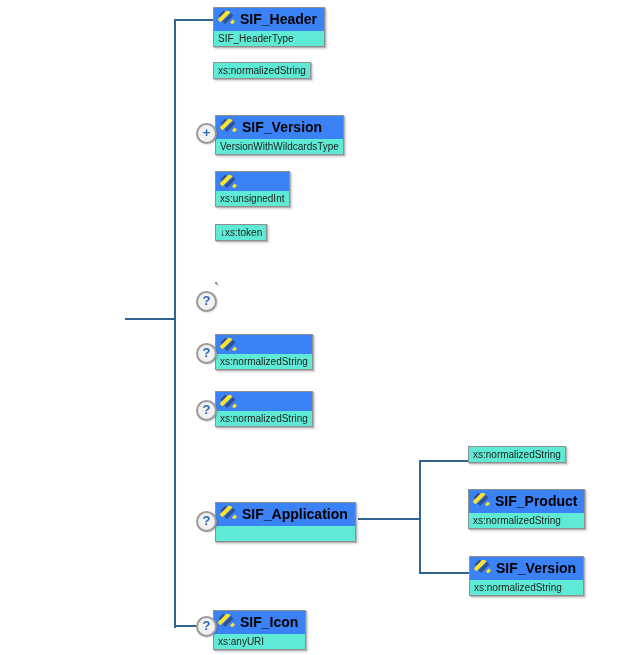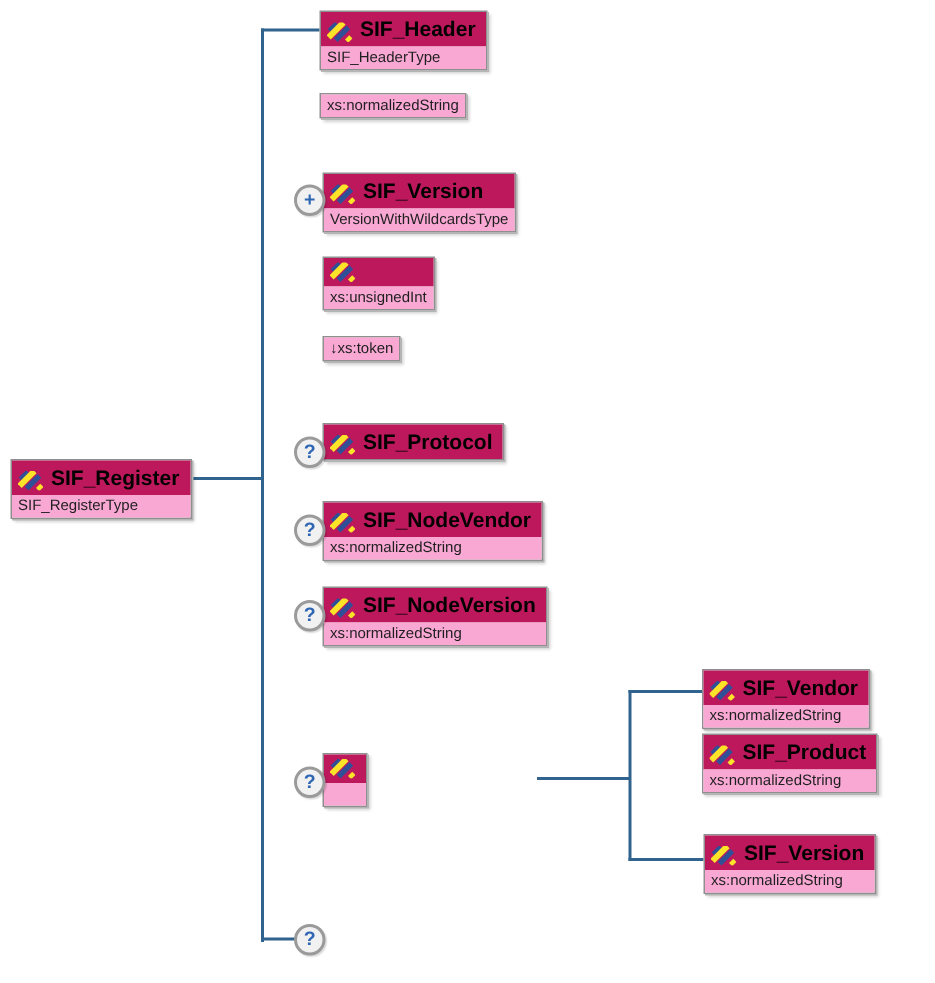--- a/index.html
+++ b/index.html
@@ -16,9 +16,9 @@
     box-shadow:1px 1px 0 #b5b5b5,2px 2px 2px rgba(0,0,0,.18);
   }
   .trow{
-    display:flex;align-items:flex-end;gap:5px;
+    display:flex;align-items:flex-start;gap:5px;
     padding:3px 7px 3px 4px;line-height:17px;
-    font-size:14px;font-weight:700;color:#000;background:#be185d;
+    font-size:14px;font-weight:700;color:#000;background:#3b82f6;
   }
   .ntype{
     background:#f9a8d4;color:#1f1f1f;

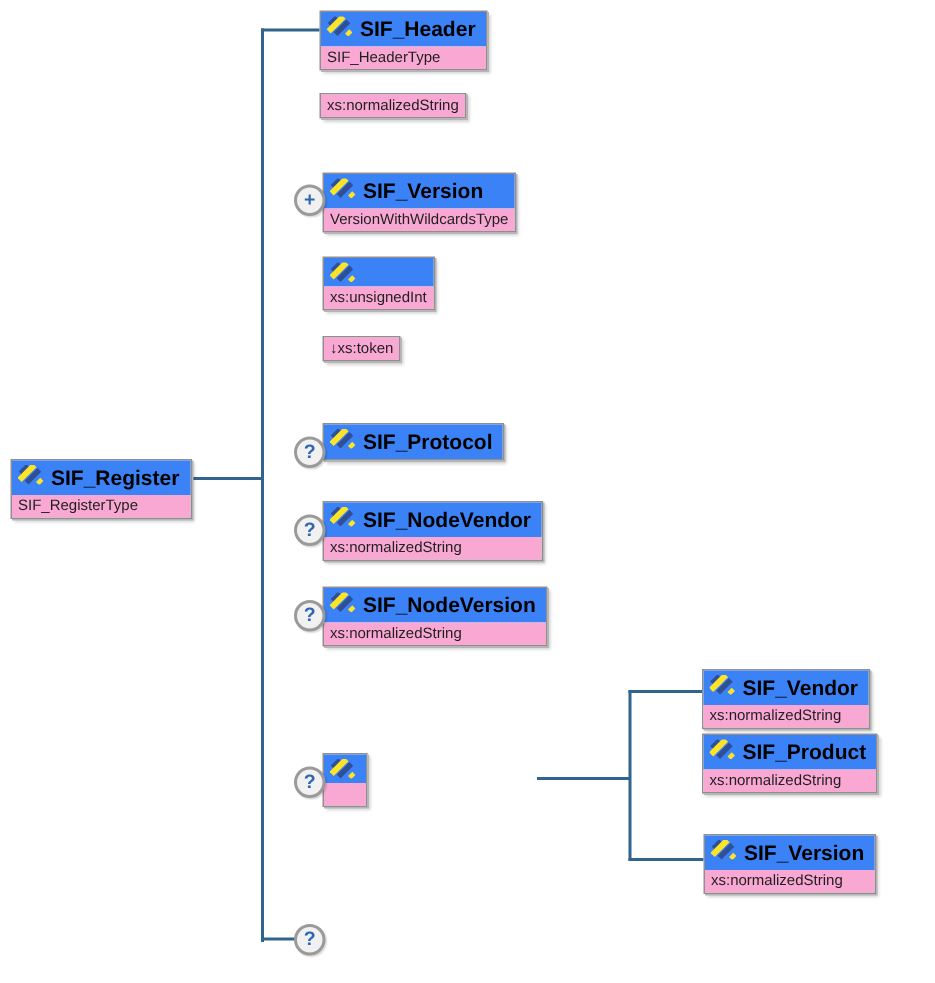--- a/index.html
+++ b/index.html
@@ -21,7 +21,7 @@
     font-size:14px;font-weight:700;color:#000;background:#3b82f6;
   }
   .ntype{
-    background:#f9a8d4;color:#1f1f1f;
+    background:#5eead4;color:#1f1f1f;
     font-size:10px;line-height:11px;padding:2px 4px;min-height:11px;
   }
   .el-icon{flex:0 0 auto;display:block;}

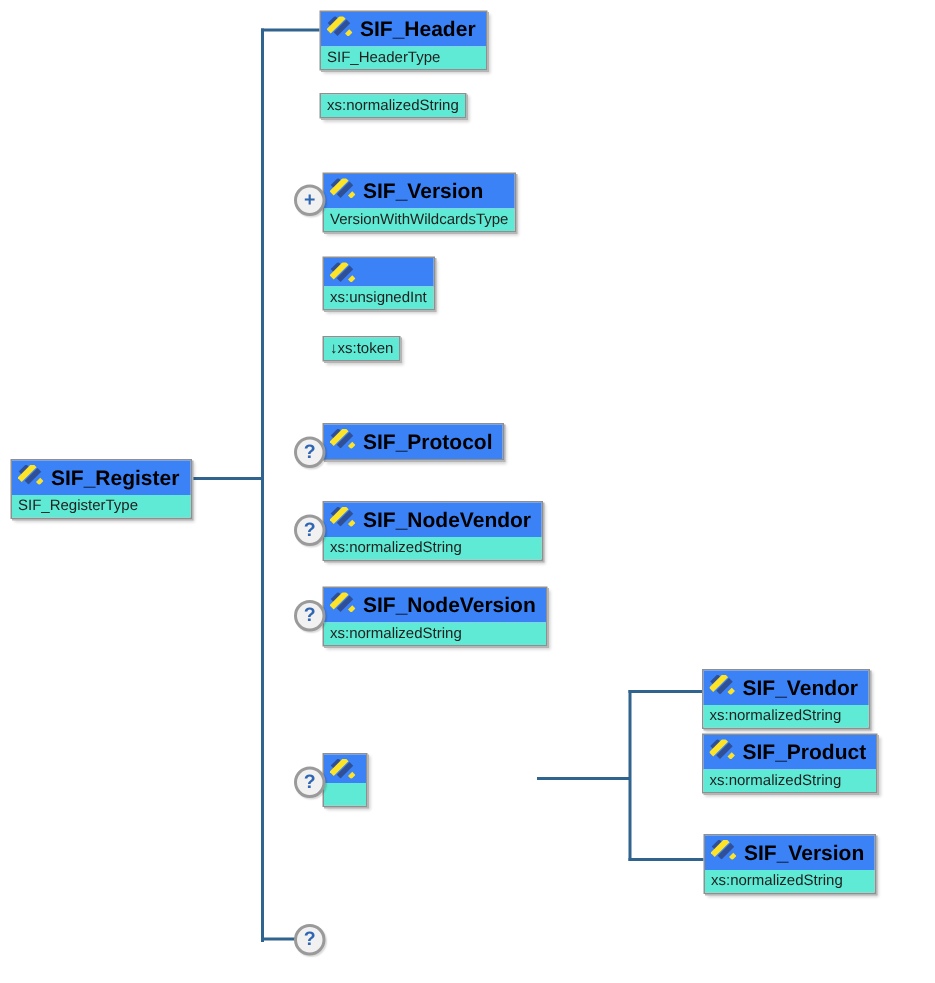--- a/index.html
+++ b/index.html
@@ -109,15 +109,6 @@
 
   <div class="occ" style="left:196px;top:291px">?</div>
   <div class="node" style="left:215px;top:282px">
-    <div class="trow">
-      <svg class="el-icon" width="17" height="13" viewBox="0 0 17 13">
-        <rect x="0.5" y="1.5" width="7" height="3" fill="#2f4f96" transform="rotate(-45 4 3)"></rect>
-        <rect x="-1" y="3" width="14" height="4" fill="#fde428" transform="rotate(-45 6 5)"></rect>
-        <rect x="4" y="5.75" width="12" height="3.5" fill="#2f4f96" transform="rotate(-45 10 7.5)"></rect>
-        <rect x="12.5" y="9.5" width="4" height="3" fill="#fde428" transform="rotate(-45 14.5 11)"></rect>
-      </svg>
-      <span>SIF_Protocol</span>
-    </div>
   </div>
 
   <div class="occ" style="left:196px;top:343px">?</div>

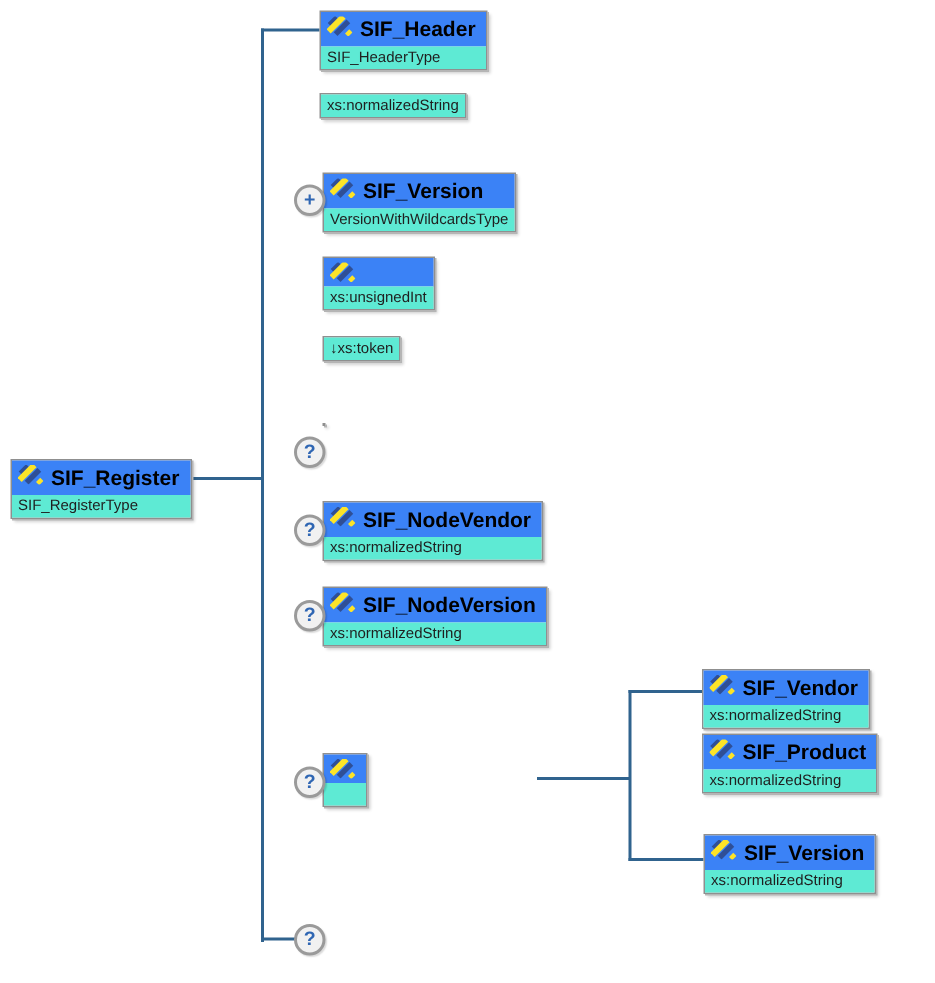--- a/index.html
+++ b/index.html
@@ -47,18 +47,6 @@
   <div class="hline" style="left:419px;top:460px;width:51px"></div>
   <div class="hline" style="left:419px;top:572px;width:51px"></div>
 
-  <div class="node" style="left:7px;top:306px">
-    <div class="trow">
-      <svg class="el-icon" width="17" height="13" viewBox="0 0 17 13">
-        <rect x="0.5" y="1.5" width="7" height="3" fill="#2f4f96" transform="rotate(-45 4 3)"></rect>
-        <rect x="-1" y="3" width="14" height="4" fill="#fde428" transform="rotate(-45 6 5)"></rect>
-        <rect x="4" y="5.75" width="12" height="3.5" fill="#2f4f96" transform="rotate(-45 10 7.5)"></rect>
-        <rect x="12.5" y="9.5" width="4" height="3" fill="#fde428" transform="rotate(-45 14.5 11)"></rect>
-      </svg>
-      <span>SIF_Register</span>
-    </div>
-    <div class="ntype">SIF_RegisterType</div>
-  </div>
 
   <div class="node" style="left:213px;top:7px">
     <div class="trow">

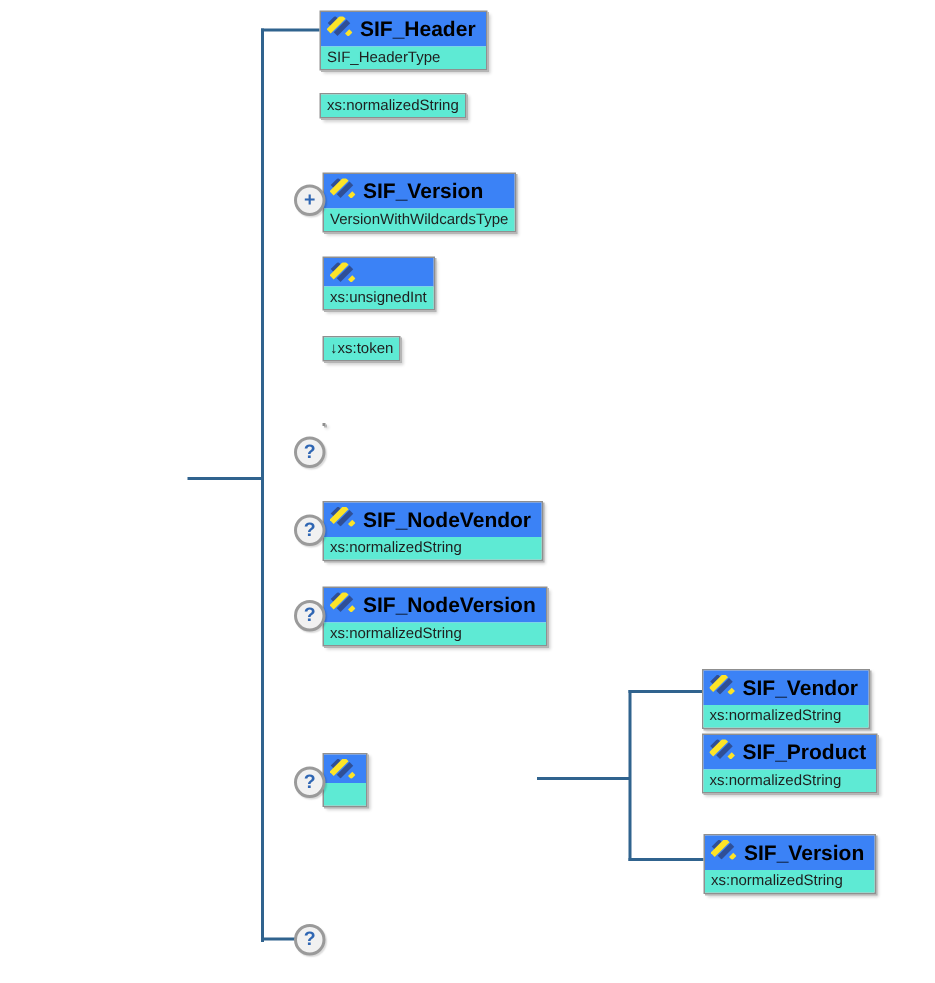--- a/index.html
+++ b/index.html
@@ -108,7 +108,6 @@
         <rect x="4" y="5.75" width="12" height="3.5" fill="#2f4f96" transform="rotate(-45 10 7.5)"></rect>
         <rect x="12.5" y="9.5" width="4" height="3" fill="#fde428" transform="rotate(-45 14.5 11)"></rect>
       </svg>
-      <span>SIF_NodeVendor</span>
     </div>
     <div class="ntype">xs:normalizedString</div>
   </div>

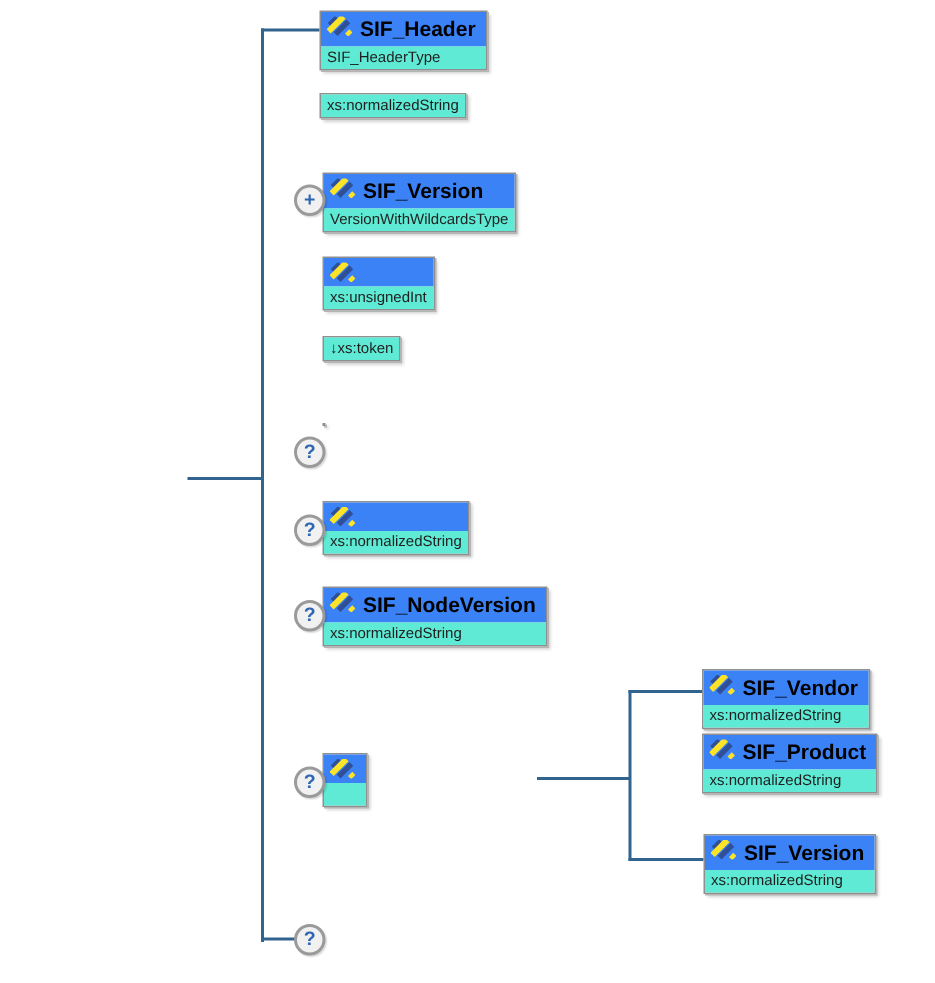--- a/index.html
+++ b/index.html
@@ -121,7 +121,6 @@
         <rect x="4" y="5.75" width="12" height="3.5" fill="#2f4f96" transform="rotate(-45 10 7.5)"></rect>
         <rect x="12.5" y="9.5" width="4" height="3" fill="#fde428" transform="rotate(-45 14.5 11)"></rect>
       </svg>
-      <span>SIF_NodeVersion</span>
     </div>
     <div class="ntype">xs:normalizedString</div>
   </div>

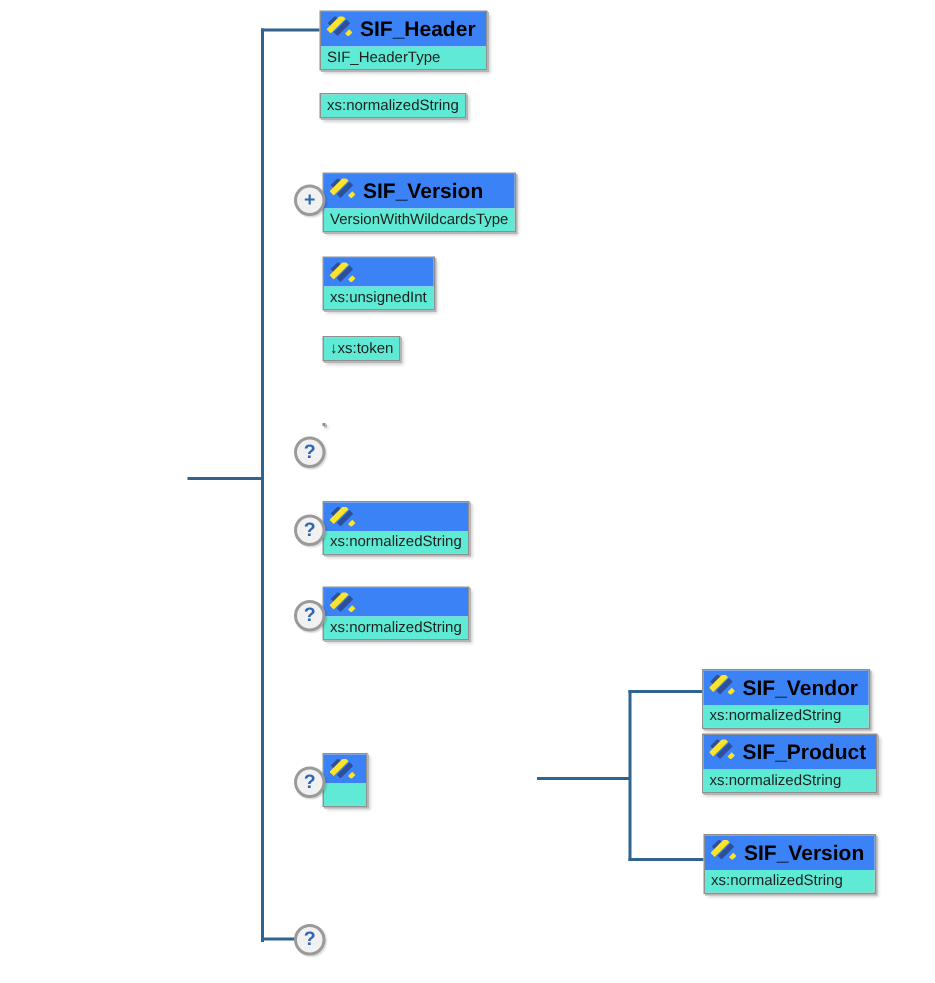--- a/index.html
+++ b/index.html
@@ -139,15 +139,6 @@
   </div>
 
   <div class="node" style="left:468px;top:446px">
-    <div class="trow">
-      <svg class="el-icon" width="17" height="13" viewBox="0 0 17 13">
-        <rect x="0.5" y="1.5" width="7" height="3" fill="#2f4f96" transform="rotate(-45 4 3)"></rect>
-        <rect x="-1" y="3" width="14" height="4" fill="#fde428" transform="rotate(-45 6 5)"></rect>
-        <rect x="4" y="5.75" width="12" height="3.5" fill="#2f4f96" transform="rotate(-45 10 7.5)"></rect>
-        <rect x="12.5" y="9.5" width="4" height="3" fill="#fde428" transform="rotate(-45 14.5 11)"></rect>
-      </svg>
-      <span>SIF_Vendor</span>
-    </div>
     <div class="ntype">xs:normalizedString</div>
   </div>
 

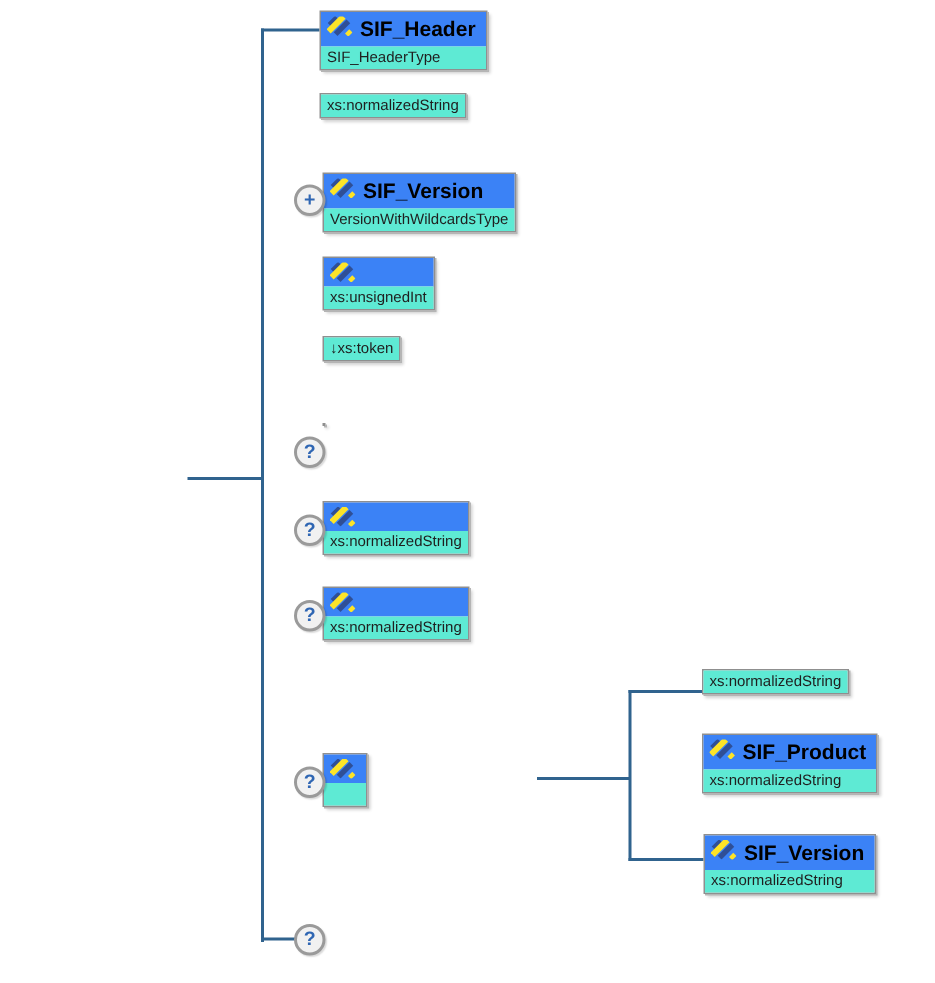--- a/index.html
+++ b/index.html
@@ -134,6 +134,7 @@
         <rect x="4" y="5.75" width="12" height="3.5" fill="#2f4f96" transform="rotate(-45 10 7.5)"></rect>
         <rect x="12.5" y="9.5" width="4" height="3" fill="#fde428" transform="rotate(-45 14.5 11)"></rect>
       </svg>
+      <span>SIF_Application</span>
     </div>
     <div class="ntype"></div>
   </div>

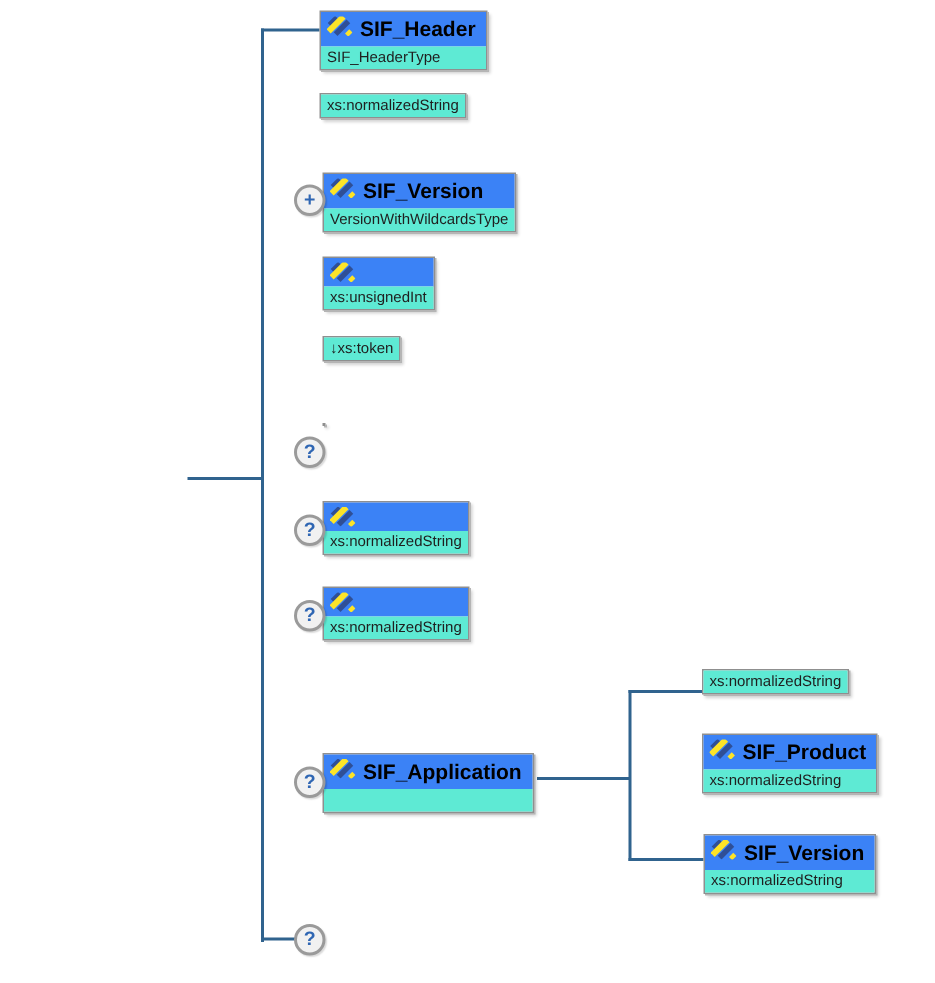--- a/index.html
+++ b/index.html
@@ -170,6 +170,18 @@
   </div>
 
   <div class="occ" style="left:196px;top:616px">?</div>
+  <div class="node" style="left:213px;top:610px">
+    <div class="trow">
+      <svg class="el-icon" width="17" height="13" viewBox="0 0 17 13">
+        <rect x="0.5" y="1.5" width="7" height="3" fill="#2f4f96" transform="rotate(-45 4 3)"></rect>
+        <rect x="-1" y="3" width="14" height="4" fill="#fde428" transform="rotate(-45 6 5)"></rect>
+        <rect x="4" y="5.75" width="12" height="3.5" fill="#2f4f96" transform="rotate(-45 10 7.5)"></rect>
+        <rect x="12.5" y="9.5" width="4" height="3" fill="#fde428" transform="rotate(-45 14.5 11)"></rect>
+      </svg>
+      <span>SIF_Icon</span>
+    </div>
+    <div class="ntype">xs:anyURI</div>
+  </div>
 
 </div>
 

